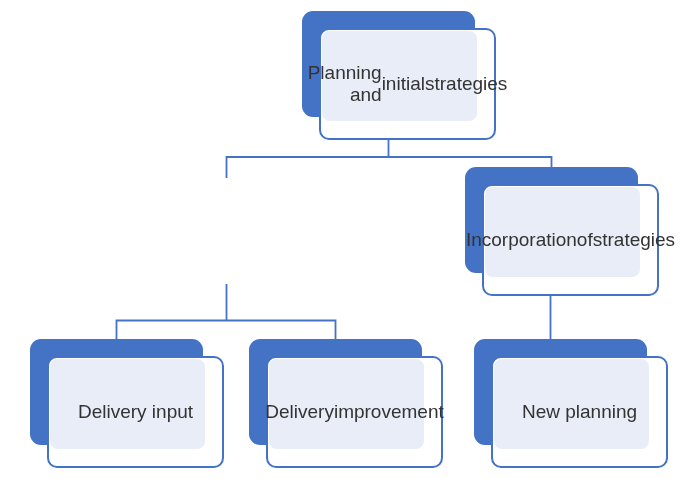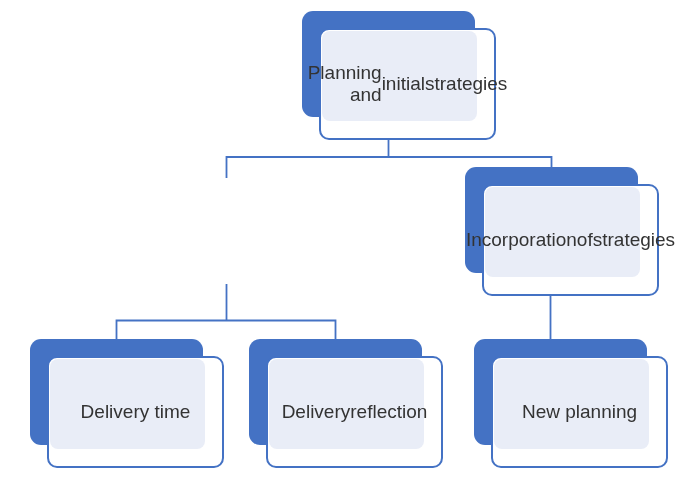--- a/index.html
+++ b/index.html
@@ -91,7 +91,7 @@
     <div class="front">
       <div class="fill"></div>
       <div class="label">
-        <div>Delivery time</div>
+        <div>Delivery input</div>
       </div>
     </div>
   </div>

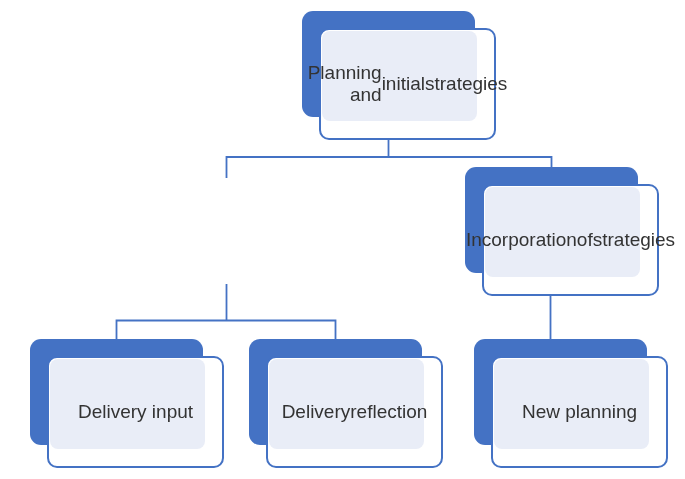--- a/index.html
+++ b/index.html
@@ -102,7 +102,7 @@
       <div class="fill"></div>
       <div class="label">
         <div>Delivery</div>
-        <div>reflection</div>
+        <div>improvement</div>
       </div>
     </div>
   </div>

